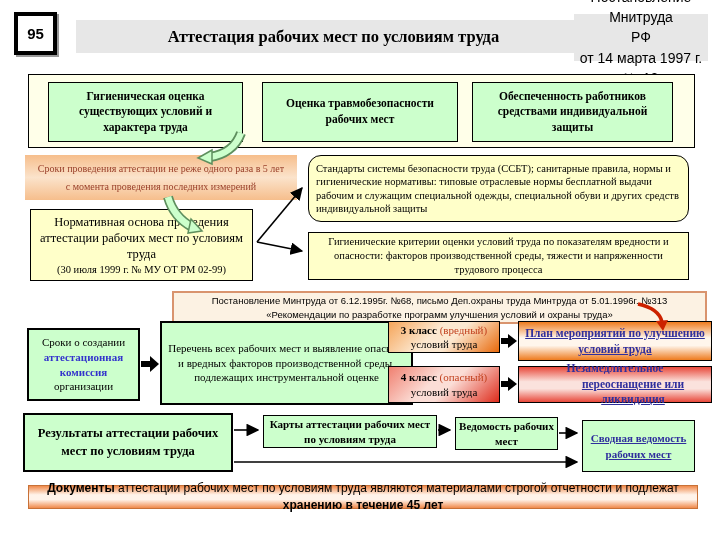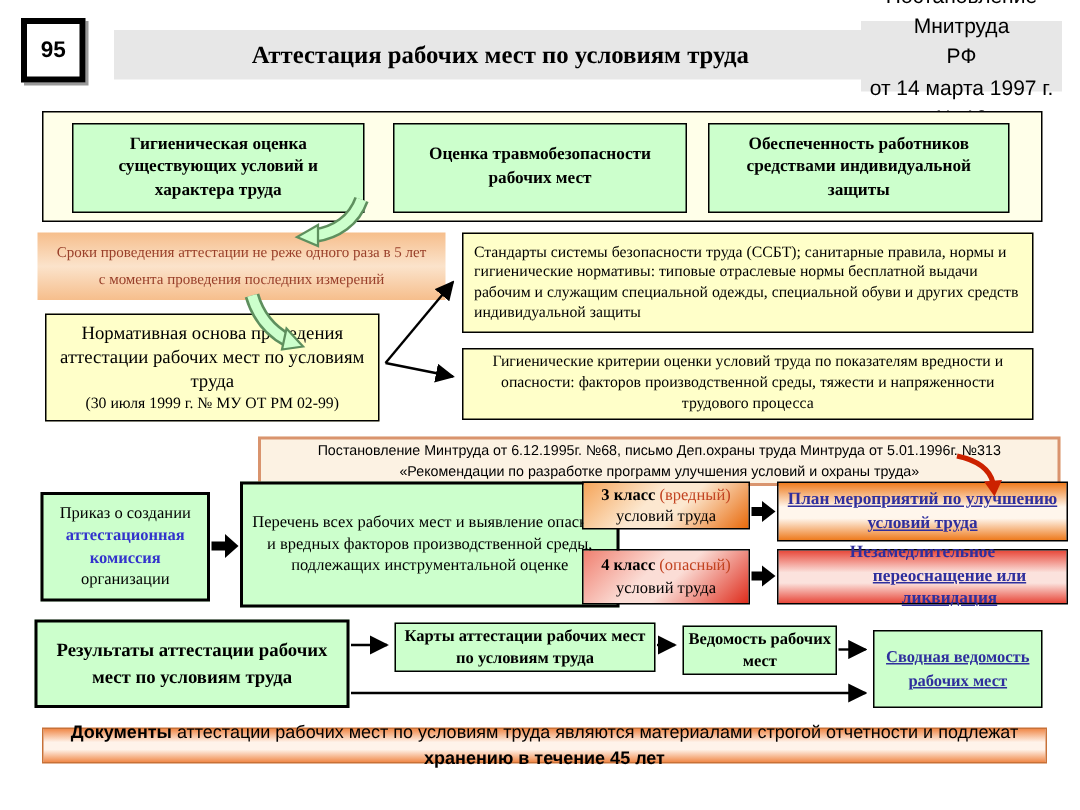--- a/index.html
+++ b/index.html
@@ -27,7 +27,7 @@
          color:#99402B;font-size:10px;line-height:1.1;}
   .terms .l2{margin-top:7px;}
   .standards{left:308px;top:155px;width:381px;height:67px;font-size:10.5px;line-height:1.26;
-             align-items:flex-start;text-align:left;padding:3px 7px;justify-content:center;}
+             align-items:flex-start;text-align:left;padding:3px 7px;justify-content:center;border-radius:13px;}
   .normbase{left:30px;top:209px;width:223px;height:72px;font-size:12.5px;line-height:1.3;}
   .normbase .ref{font-size:10.5px;}
   .hygcrit{left:308px;top:232px;width:381px;height:48px;font-size:10.5px;line-height:1.35;padding:11px 6px;}

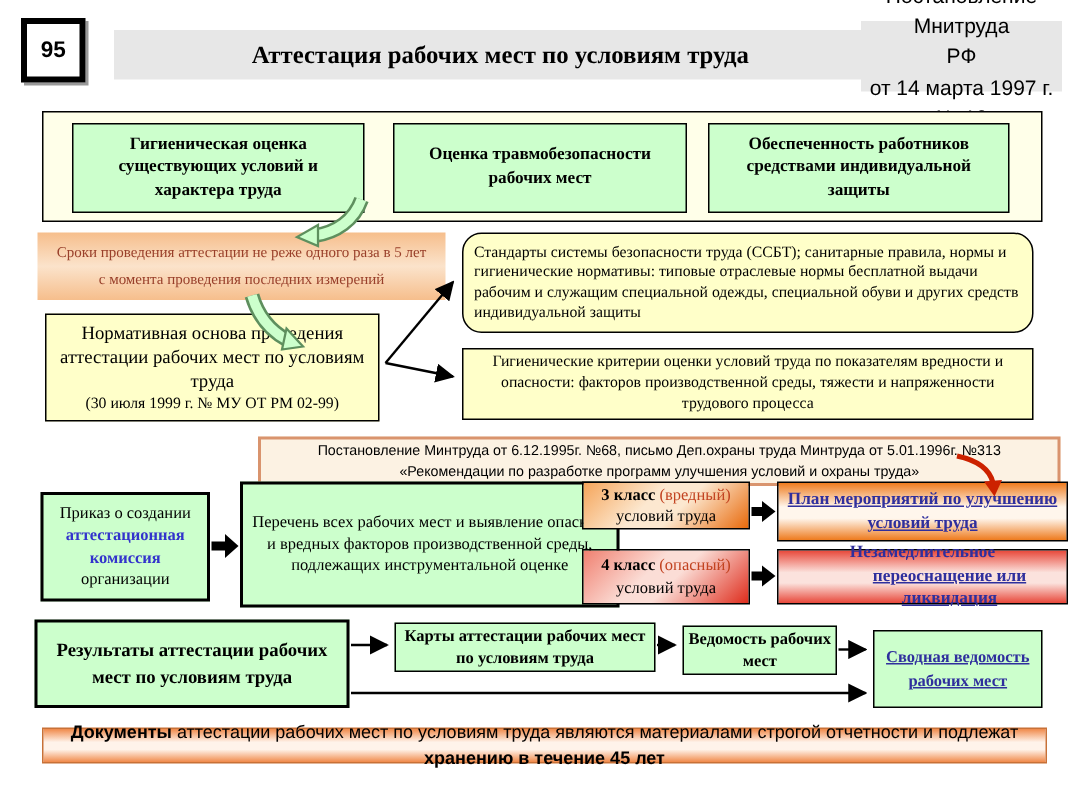--- a/index.html
+++ b/index.html
@@ -102,7 +102,7 @@
   </div>
 
   <div class="box green order">
-    <span>Приказ о создании</span>
+    <span>Сроки о создании</span>
     <span class="blue">аттестационная комиссия</span>
     <span>организации</span>
   </div>

